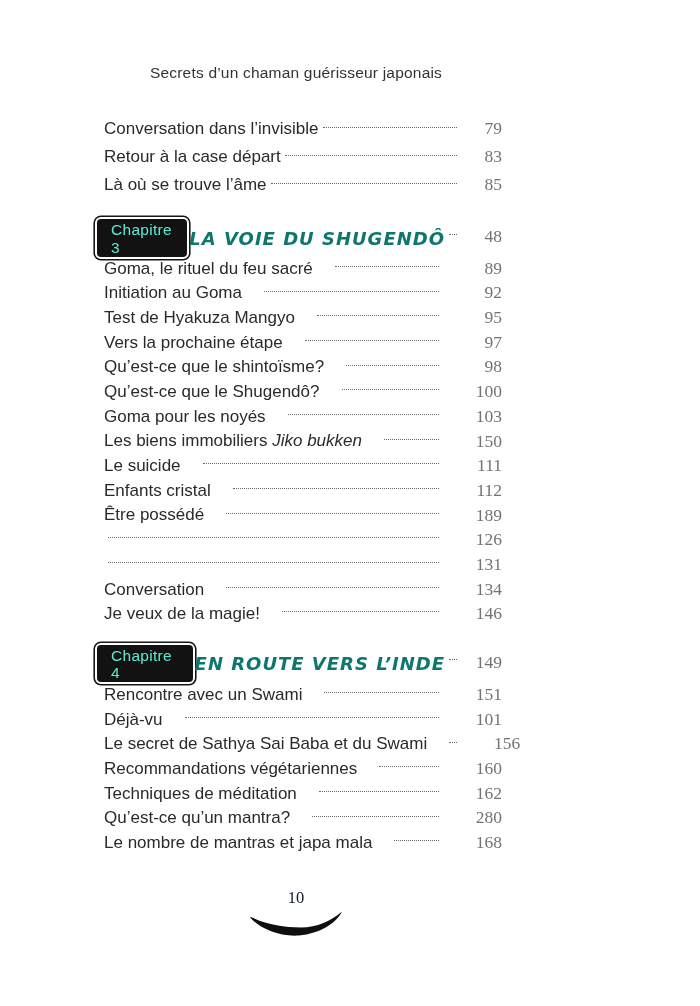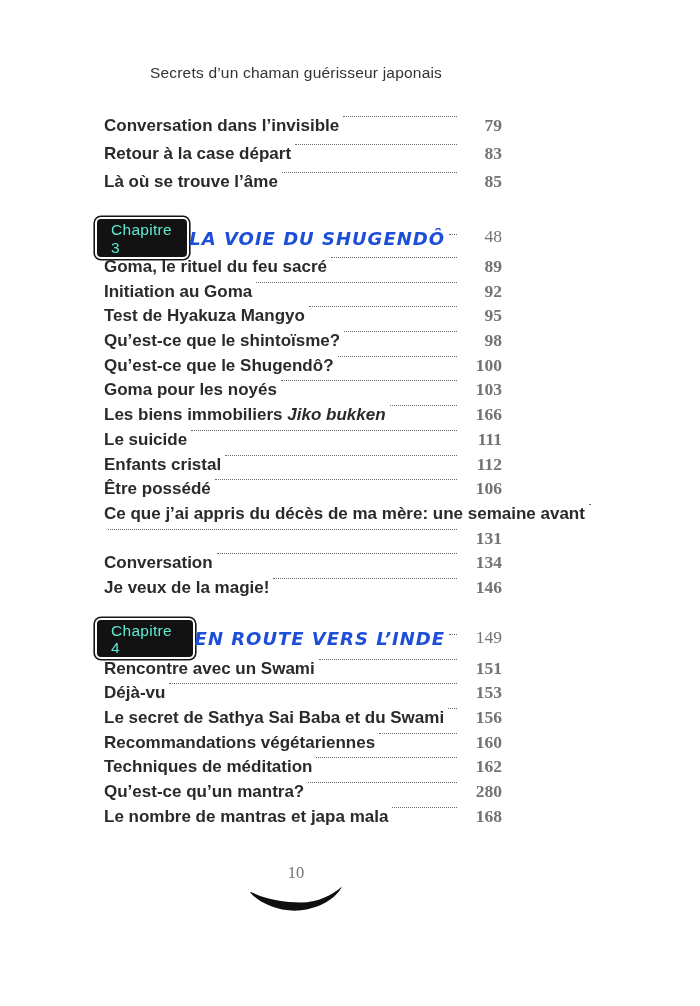--- a/index.html
+++ b/index.html
@@ -12,7 +12,7 @@
     text-align:center;font-size:15.5px;letter-spacing:.2px;color:#333;
     height:18px;line-height:18px;margin-bottom:34px;position:relative;left:-7px;
   }
-  .row{display:flex;align-items:flex-start;font-weight:bold;}
+  .row{display:flex;align-items:center;}
   .g1 .row{height:28px;}
   .chap-rows .row{height:24.7px;}
   .t{white-space:nowrap;font-size:17px;line-height:1.15;padding-bottom:2px;}

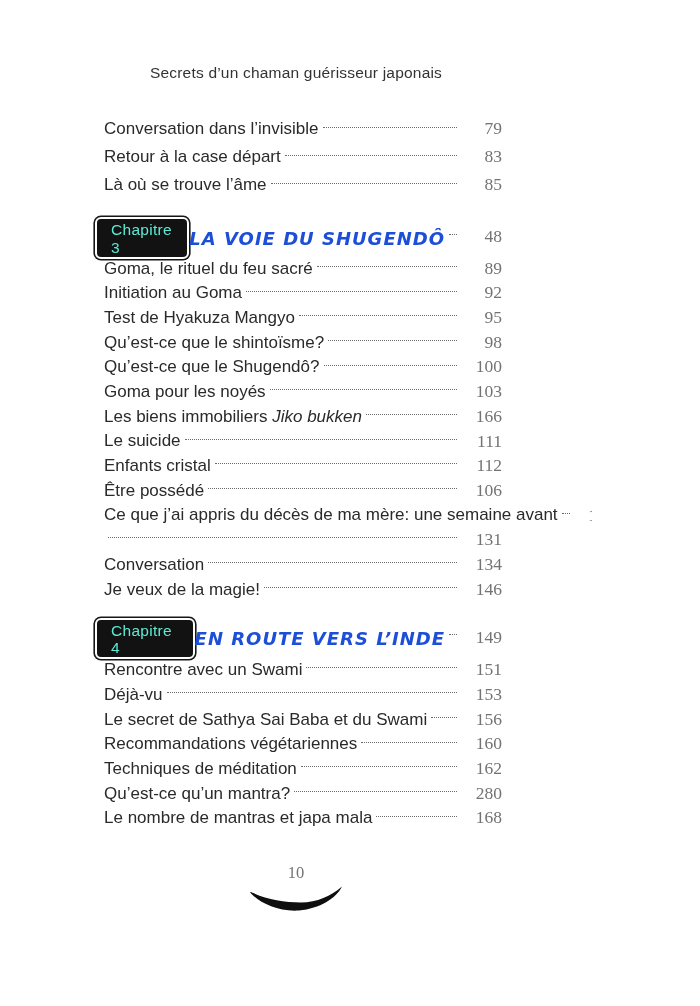--- a/index.html
+++ b/index.html
@@ -33,7 +33,7 @@
   .badge-label{font-size:15.5px;line-height:1.1;letter-spacing:.3px;}
   .chap-title{
     font-family:"DejaVu Sans",sans-serif;font-style:italic;font-weight:bold;
-    font-size:18px;letter-spacing:1px;color:#1d4ed8;white-space:nowrap;
+    font-size:18px;letter-spacing:1px;color:#0f766e;white-space:nowrap;
   }
   .chap .leader{margin-bottom:8px;}
   .chap-rows{margin-top:3px;}

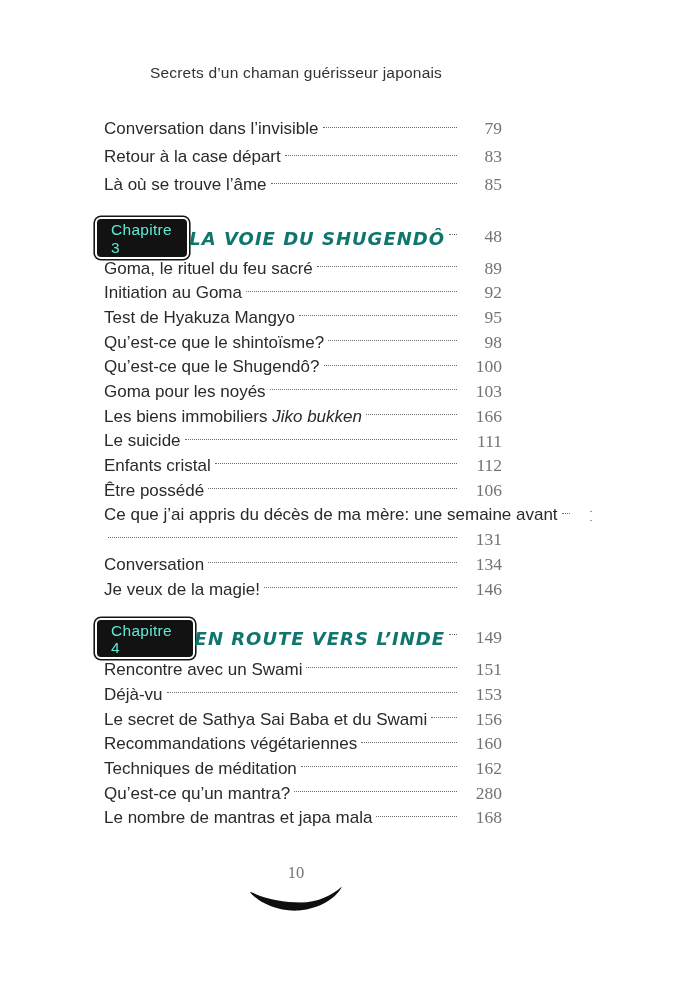--- a/index.html
+++ b/index.html
@@ -14,7 +14,7 @@
   }
   .row{display:flex;align-items:center;}
   .g1 .row{height:28px;}
-  .chap-rows .row{height:24.7px;}
+  .chap-rows .row{height:24.7px;gap:18px;}
   .t{white-space:nowrap;font-size:17px;line-height:1.15;padding-bottom:2px;}
   .ti{font-style:italic;}
   .leader{flex:1 1 auto;border-bottom:1.7px dotted #6a6a6a;margin:0 9px 6px 4px;min-width:8px;}

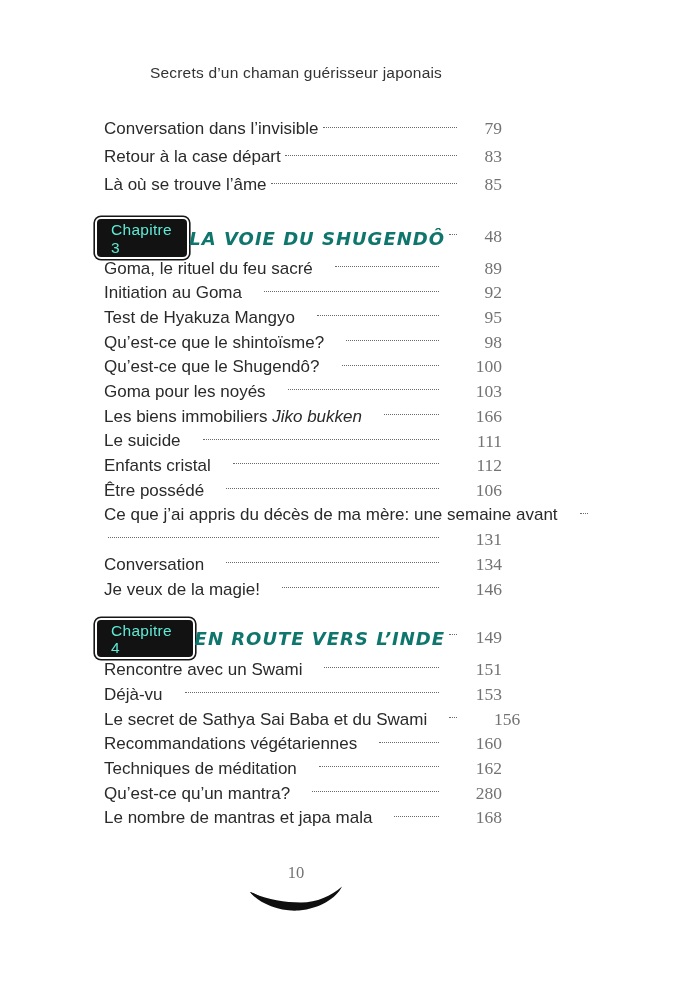--- a/index.html
+++ b/index.html
@@ -96,6 +96,11 @@
       <span class="pn">95</span>
     </div>
     <div class="row">
+      <span class="t"><span>Vers la prochaine étape</span><span class="ti"></span></span>
+      <span class="leader"></span>
+      <span class="pn">97</span>
+    </div>
+    <div class="row">
       <span class="t"><span>Qu’est-ce que le shintoïsme?</span><span class="ti"></span></span>
       <span class="leader"></span>
       <span class="pn">98</span>

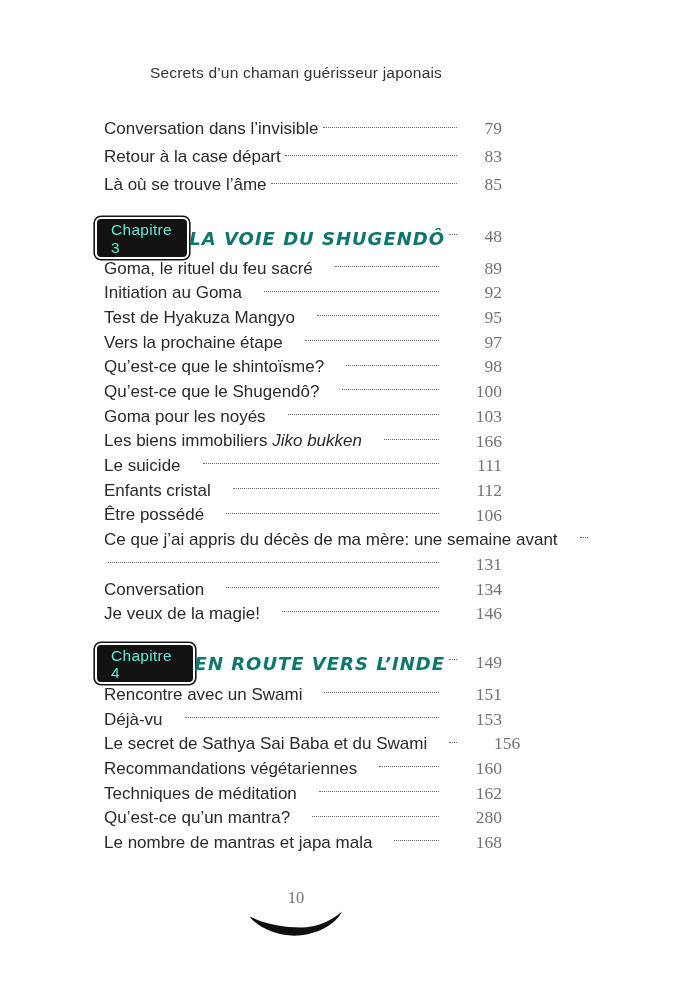--- a/index.html
+++ b/index.html
@@ -118,7 +118,7 @@
     <div class="row">
       <span class="t"><span>Les biens immobiliers </span><span class="ti">Jiko bukken</span></span>
       <span class="leader"></span>
-      <span class="pn">166</span>
+      <span class="pn">150</span>
     </div>
     <div class="row">
       <span class="t"><span>Le suicide</span><span class="ti"></span></span>

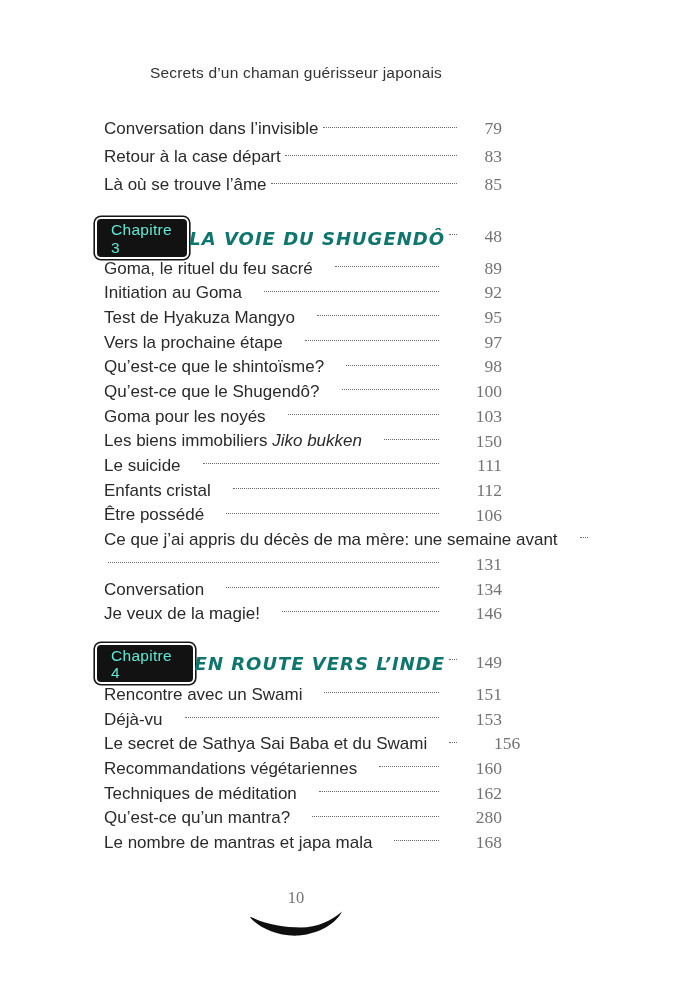--- a/index.html
+++ b/index.html
@@ -133,7 +133,7 @@
     <div class="row">
       <span class="t"><span>Être possédé</span><span class="ti"></span></span>
       <span class="leader"></span>
-      <span class="pn">106</span>
+      <span class="pn">189</span>
     </div>
     <div class="row">
       <span class="t"><span>Ce que j’ai appris du décès de ma mère: une semaine avant</span><span class="ti"></span></span>

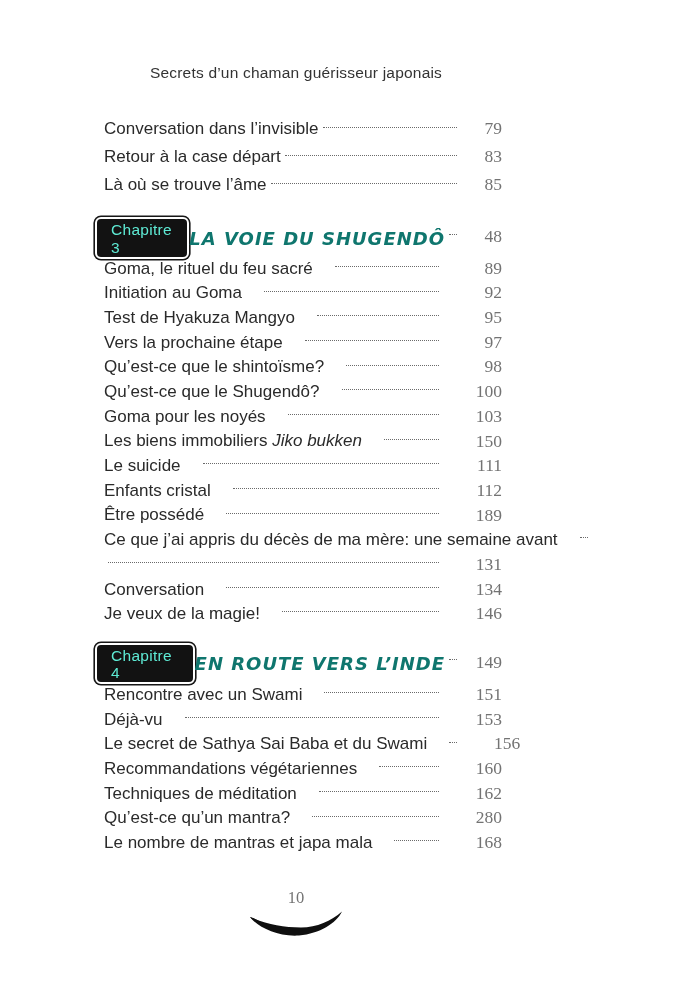--- a/index.html
+++ b/index.html
@@ -136,7 +136,6 @@
       <span class="pn">189</span>
     </div>
     <div class="row">
-      <span class="t"><span>Ce que j’ai appris du décès de ma mère: une semaine avant</span><span class="ti"></span></span>
       <span class="leader"></span>
       <span class="pn">126</span>
     </div>

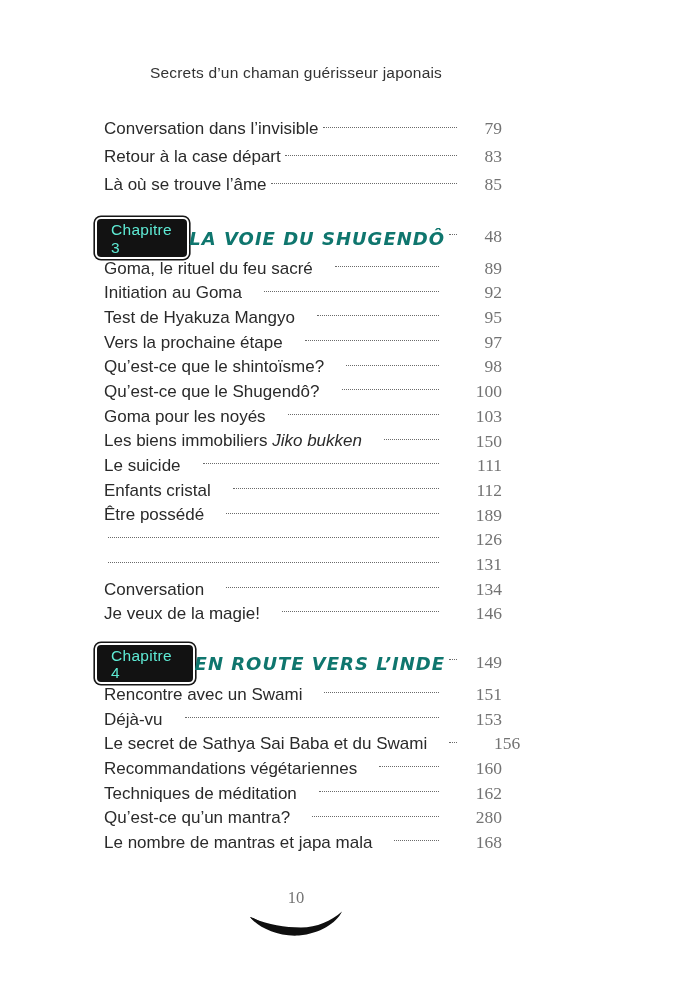--- a/index.html
+++ b/index.html
@@ -173,7 +173,7 @@
     <div class="row">
       <span class="t"><span>Déjà-vu</span><span class="ti"></span></span>
       <span class="leader"></span>
-      <span class="pn">153</span>
+      <span class="pn">101</span>
     </div>
     <div class="row">
       <span class="t"><span>Le secret de Sathya Sai Baba et du Swami</span><span class="ti"></span></span>

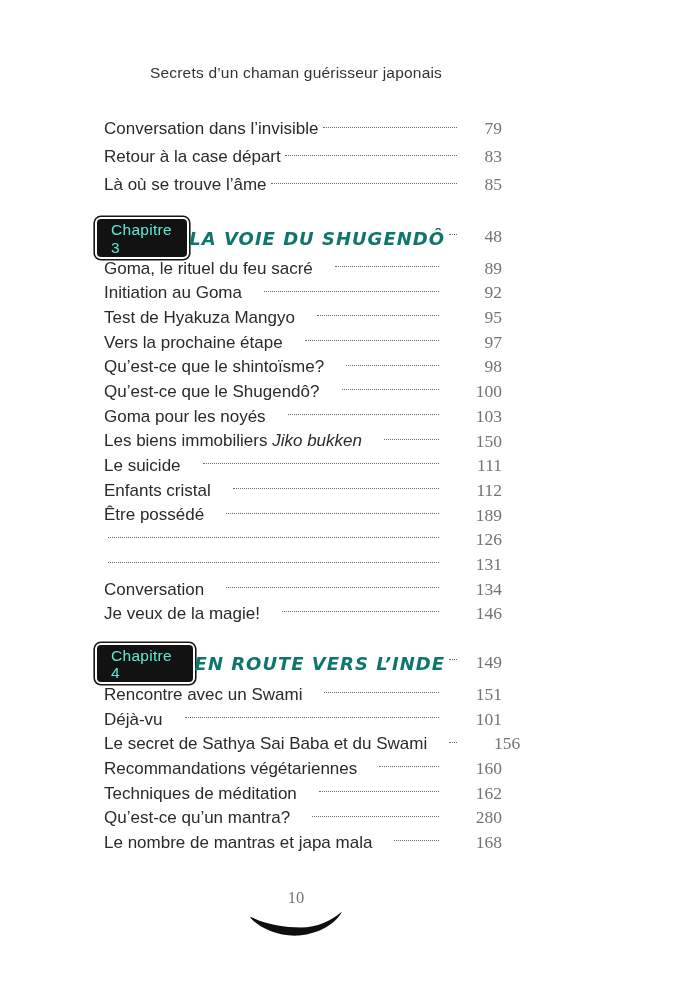--- a/index.html
+++ b/index.html
@@ -40,7 +40,7 @@
   .chap-rows.c4{margin-top:4px;}
   .footer{margin-top:33px;text-align:center;}
   .folio{
-    font-family:"Liberation Serif","DejaVu Serif",serif;font-size:16.5px;color:#737373;
+    font-family:"Liberation Serif","DejaVu Serif",serif;font-size:16.5px;color:#0f172a;
     height:18px;line-height:18px;position:relative;left:-7px;
   }
   .brush{display:block;margin:3px auto 0;position:relative;left:-7px;}

